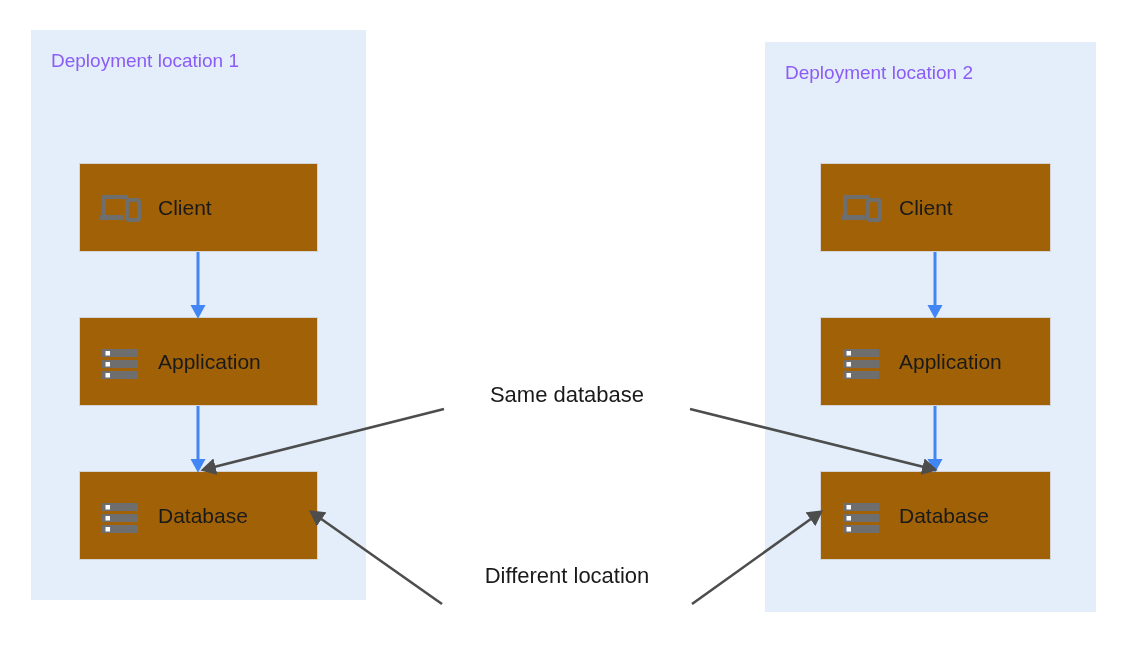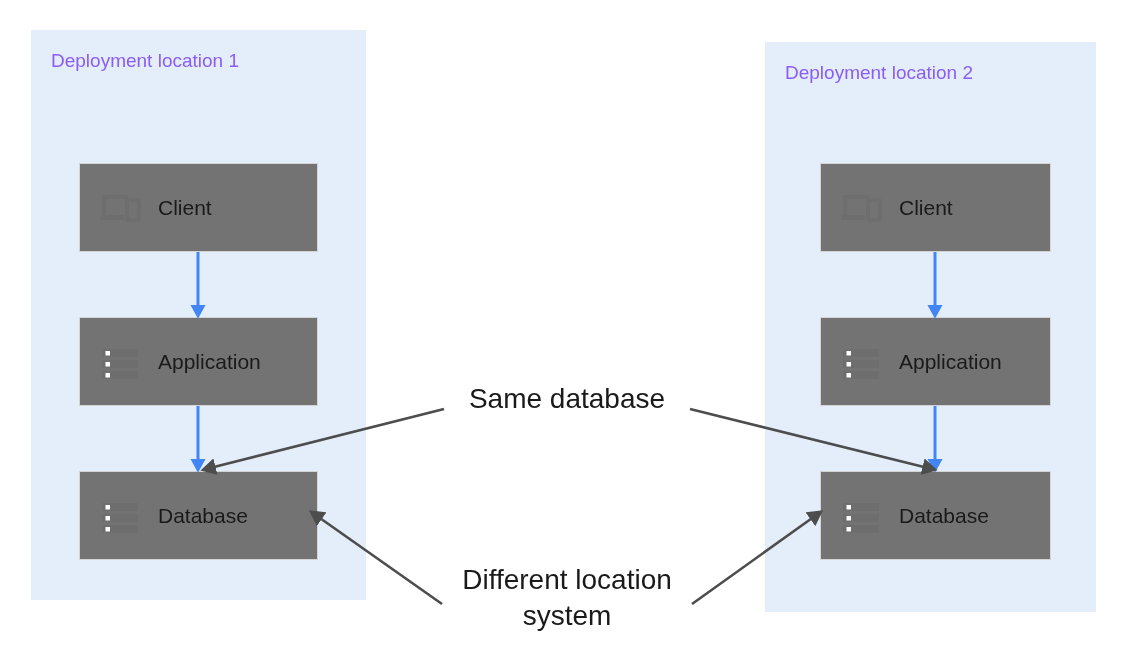--- a/index.html
+++ b/index.html
@@ -35,7 +35,7 @@
   }
   .node {
     position: absolute;
-    background: #737373;
+    background: #a16207;
     border: 1px solid #d4d4d4;
     box-sizing: border-box;
     display: flex;

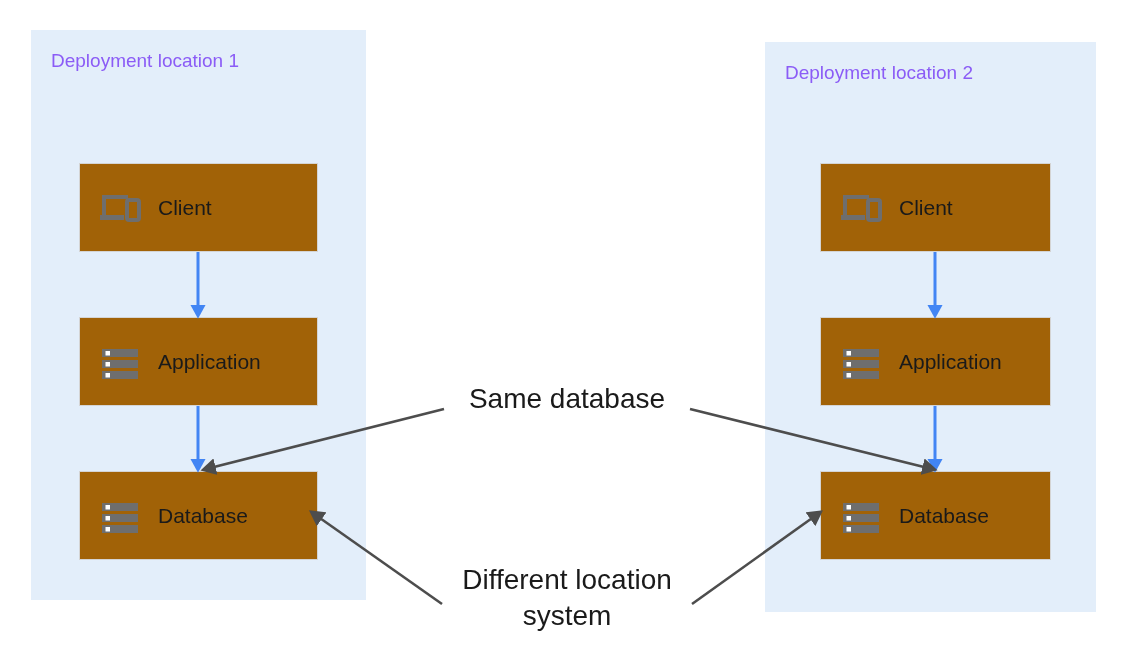--- a/index.html
+++ b/index.html
@@ -58,7 +58,7 @@
   }
   .annotation {
     position: absolute;
-    font-size: 28px;
+    font-size: 22px;
     color: #1a1a1a;
     text-align: center;
     line-height: 1.3;

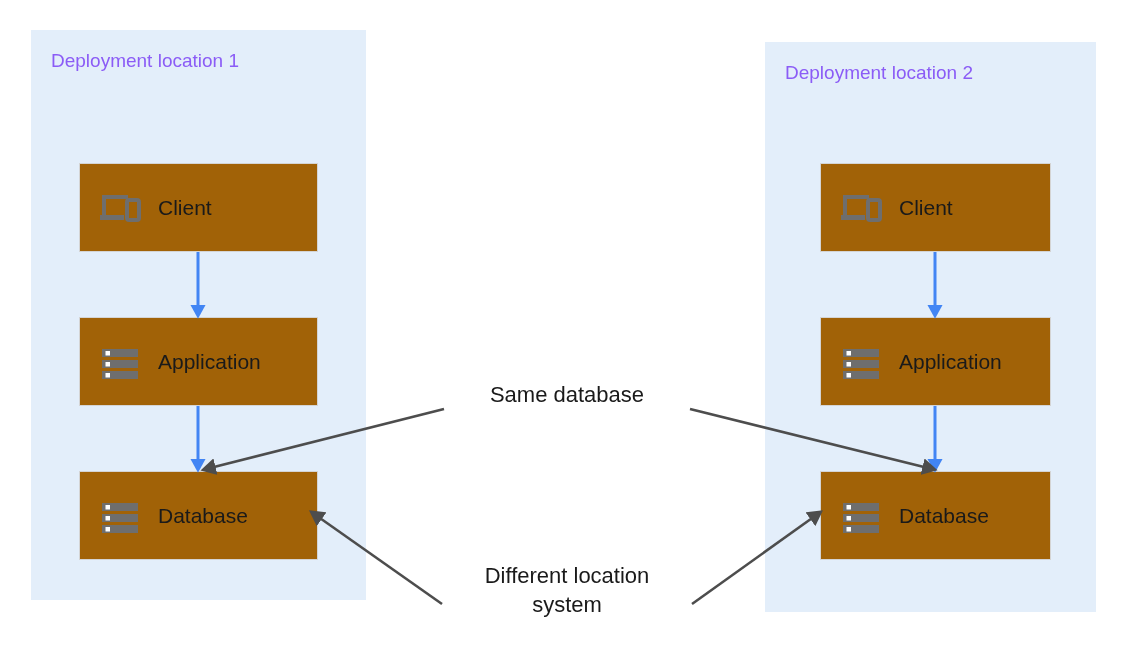--- a/index.html
+++ b/index.html
@@ -211,7 +211,6 @@
 
   <div class="annotation" style="left:448px; top:562px; width:238px;">
     <div>Different location</div>
-    <div>system</div>
   </div>
 
 </div>

